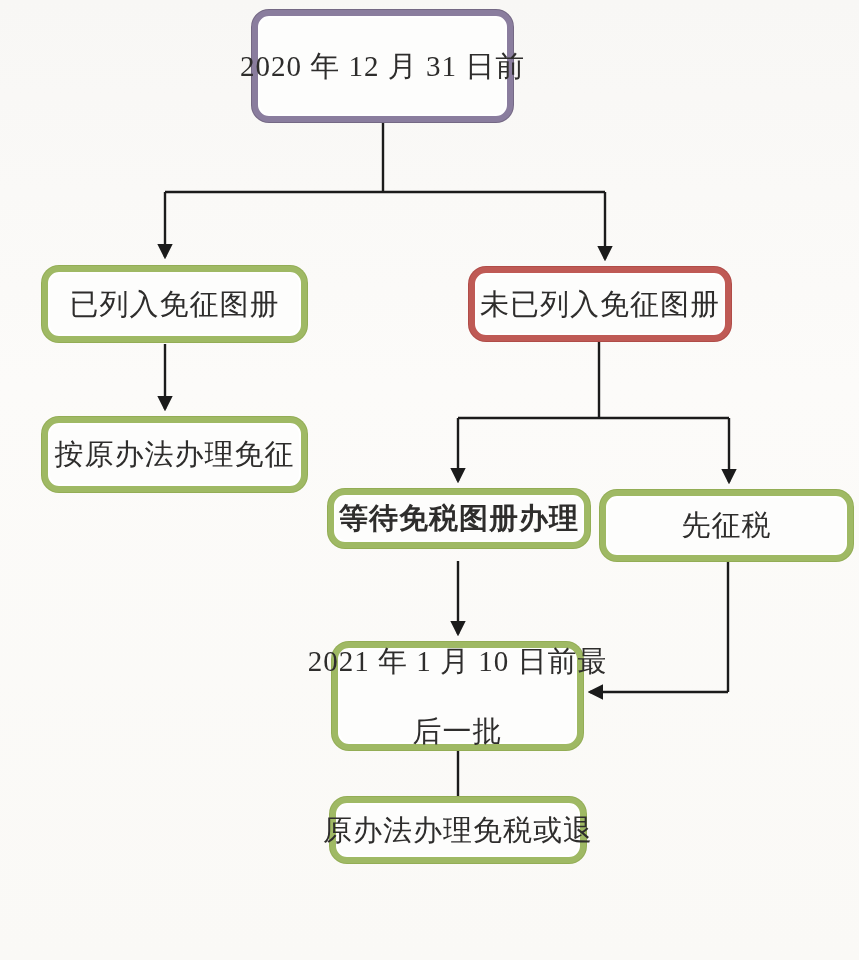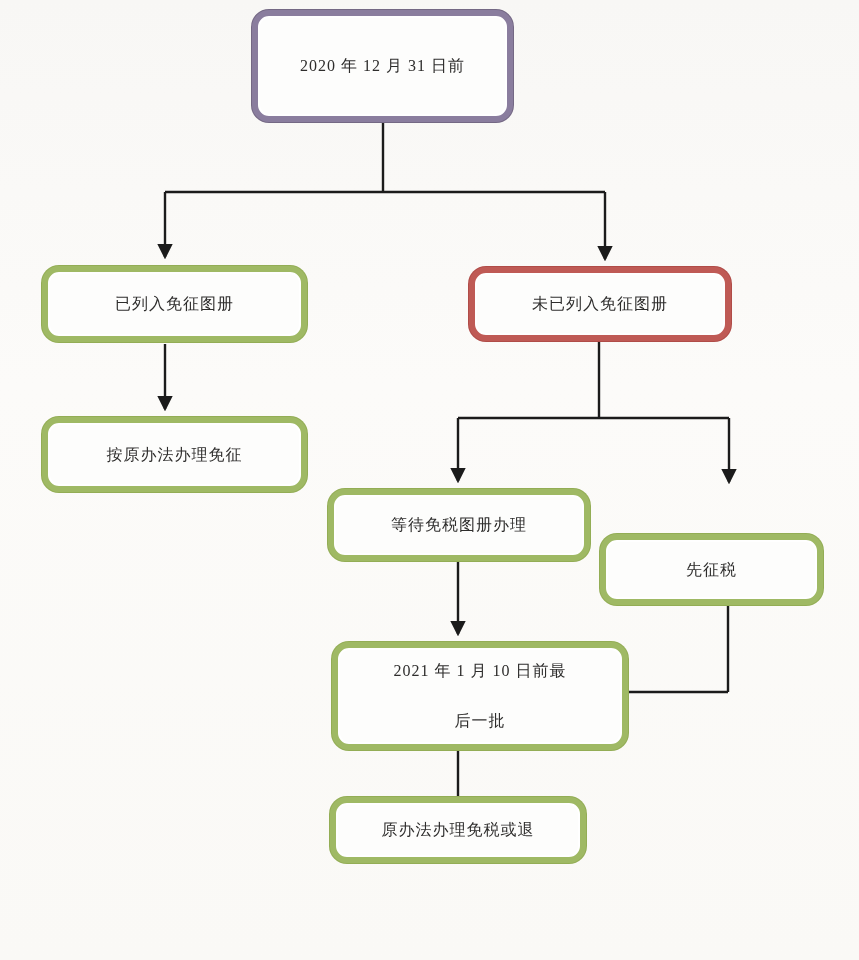--- a/index.html
+++ b/index.html
@@ -17,7 +17,7 @@
     position:absolute;box-sizing:border-box;
     display:flex;flex-direction:column;align-items:center;justify-content:center;
     background:#fdfdfc;border-radius:17px;
-    color:#2e2d2c;font-size:16px;line-height:1.6;text-align:center;
+    color:#2e2d2c;font-size:29px;line-height:1.6;text-align:center;
     letter-spacing:1px;white-space:nowrap;
   }
   .node .line{display:block;}

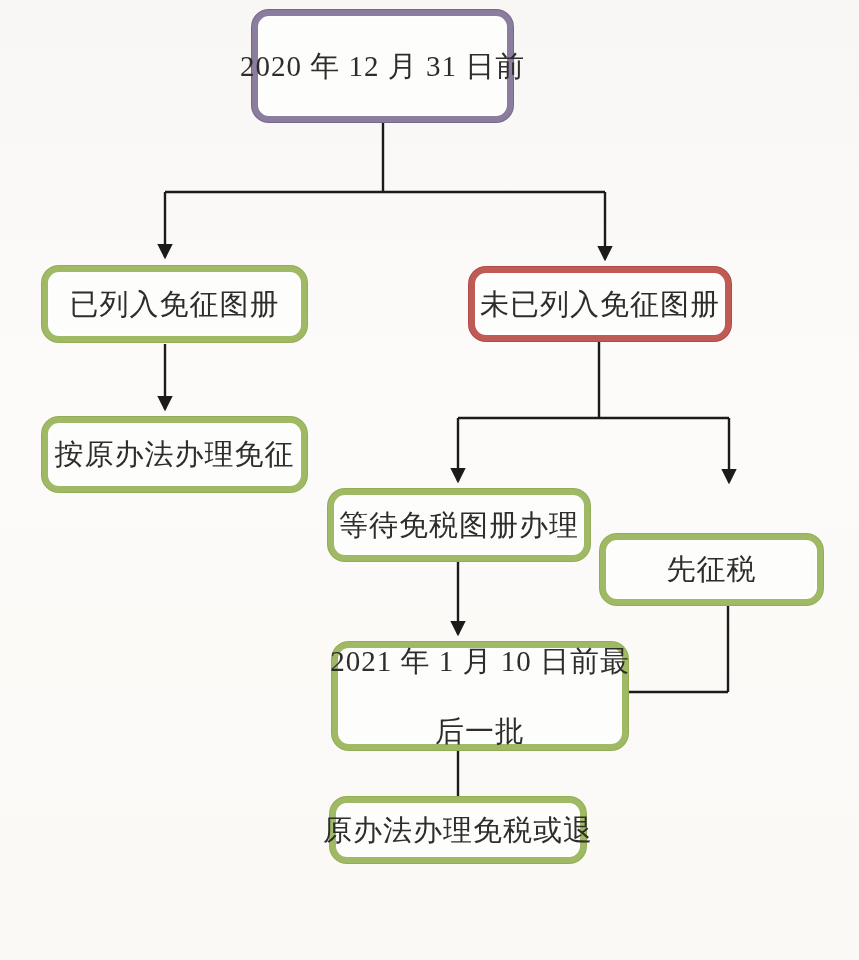--- a/index.html
+++ b/index.html
@@ -29,7 +29,7 @@
   .n-listed   {left:42px; top:266px;width:265px;height:76px;}
   .n-notlisted{left:469px;top:267px;width:262px;height:74px;}
   .n-original {left:42px; top:417px;width:265px;height:75px;align-items:center;}
-  .n-wait     {left:328px;top:489px;width:262px;height:72px;}
+  .n-wait     {left:328px;top:489px;width:262px;height:59px;font-weight:bold;}
   .n-taxfirst {left:600px;top:490px;width:223px;height:71px;margin-top:44px;}
   .n-batch    {left:332px;top:642px;width:296px;height:108px;gap:24px;}
   .n-final    {left:330px;top:797px;width:256px;height:66px;}

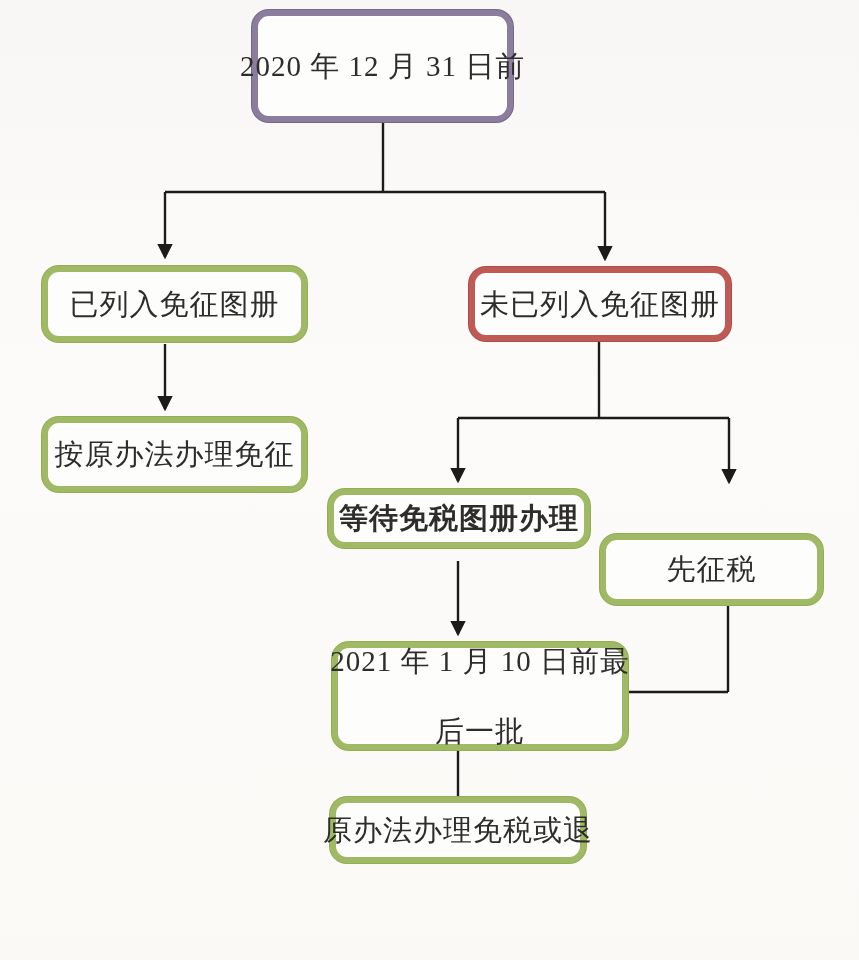--- a/index.html
+++ b/index.html
@@ -30,7 +30,7 @@
   .n-notlisted{left:469px;top:267px;width:262px;height:74px;}
   .n-original {left:42px; top:417px;width:265px;height:75px;align-items:center;}
   .n-wait     {left:328px;top:489px;width:262px;height:59px;font-weight:bold;}
-  .n-taxfirst {left:600px;top:490px;width:223px;height:71px;margin-top:44px;}
+  .n-taxfirst {left:600px;top:490px;width:253px;height:71px;}
   .n-batch    {left:332px;top:642px;width:296px;height:108px;gap:24px;}
   .n-final    {left:330px;top:797px;width:256px;height:66px;}
 </style>

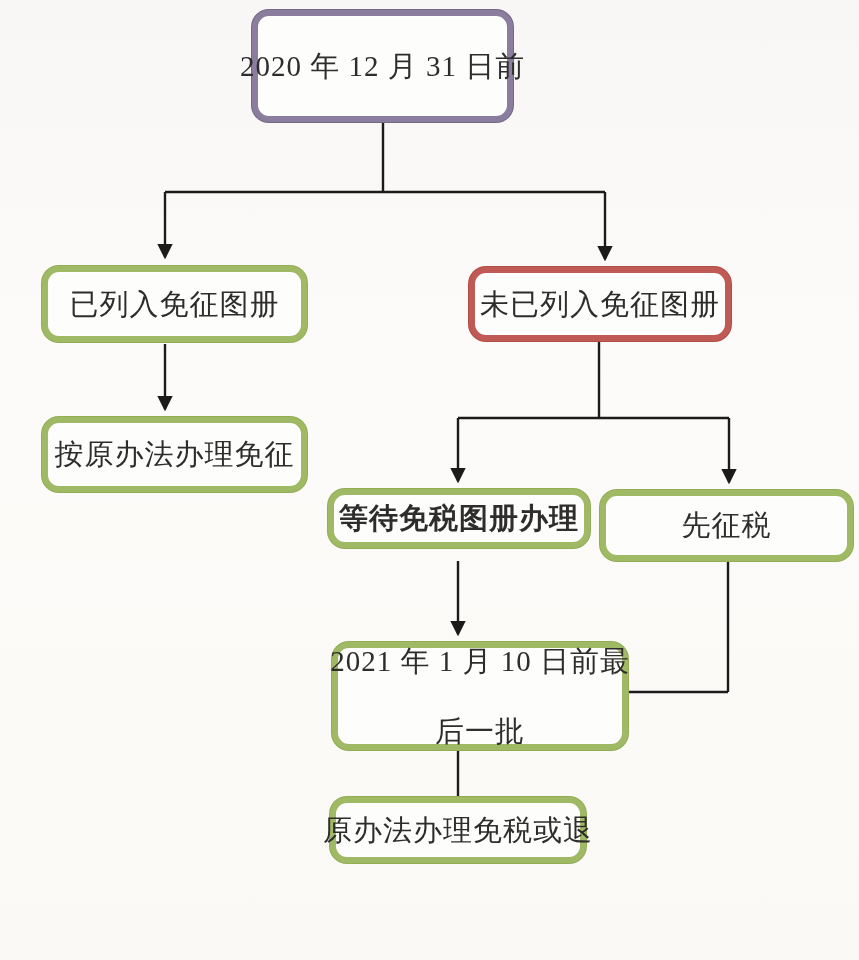--- a/index.html
+++ b/index.html
@@ -31,7 +31,7 @@
   .n-original {left:42px; top:417px;width:265px;height:75px;align-items:center;}
   .n-wait     {left:328px;top:489px;width:262px;height:59px;font-weight:bold;}
   .n-taxfirst {left:600px;top:490px;width:253px;height:71px;}
-  .n-batch    {left:332px;top:642px;width:296px;height:108px;gap:24px;}
+  .n-batch    {left:332px;top:642px;width:251px;height:108px;gap:24px;}
   .n-final    {left:330px;top:797px;width:256px;height:66px;}
 </style>
 </head>

